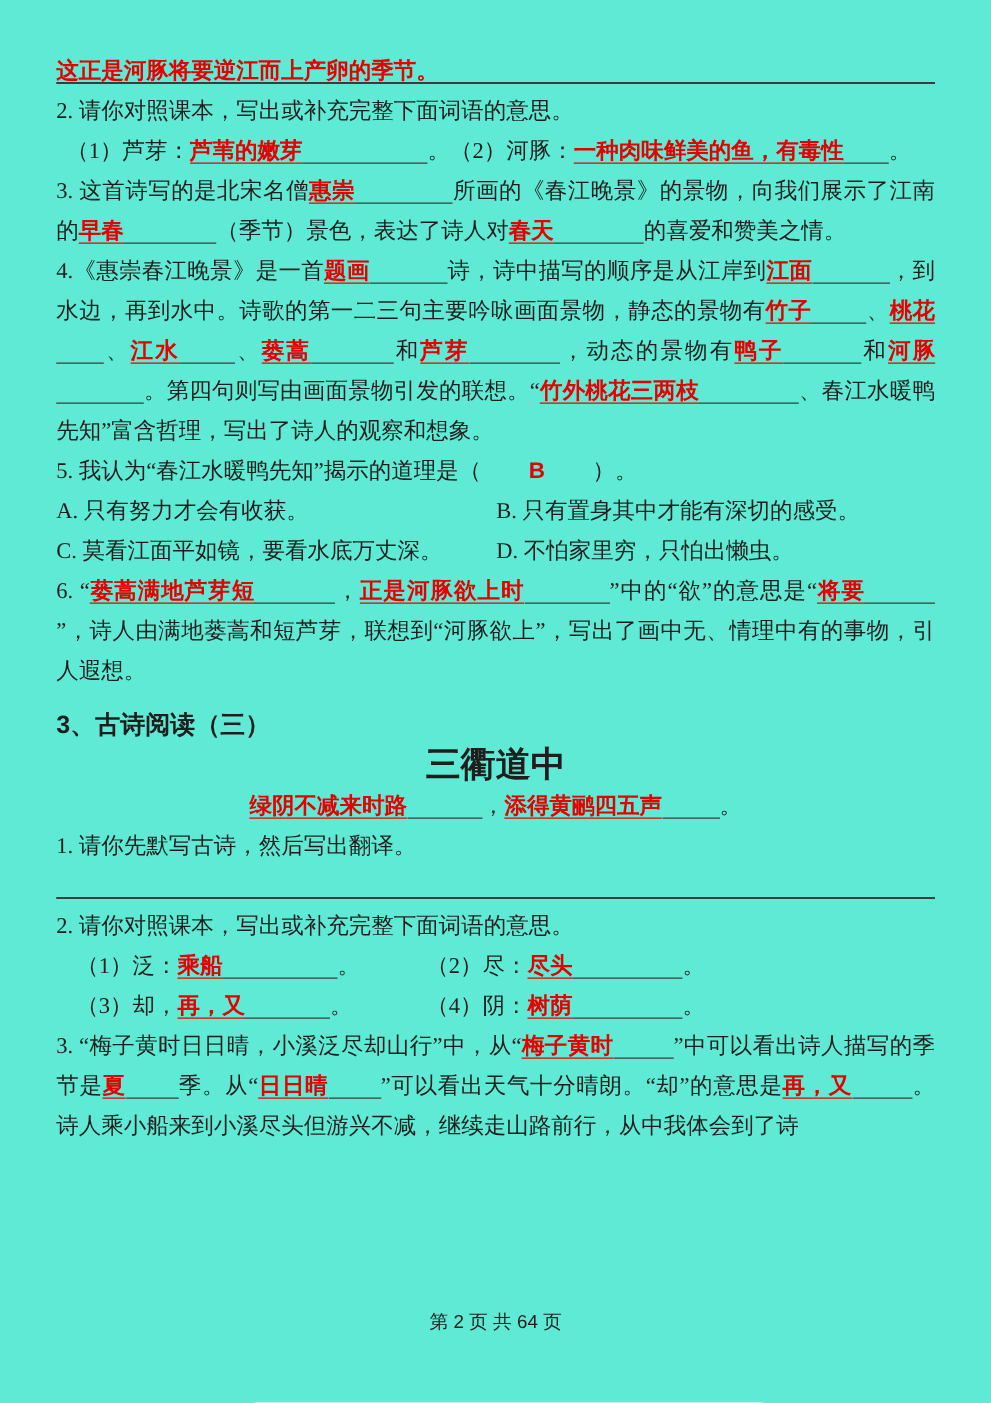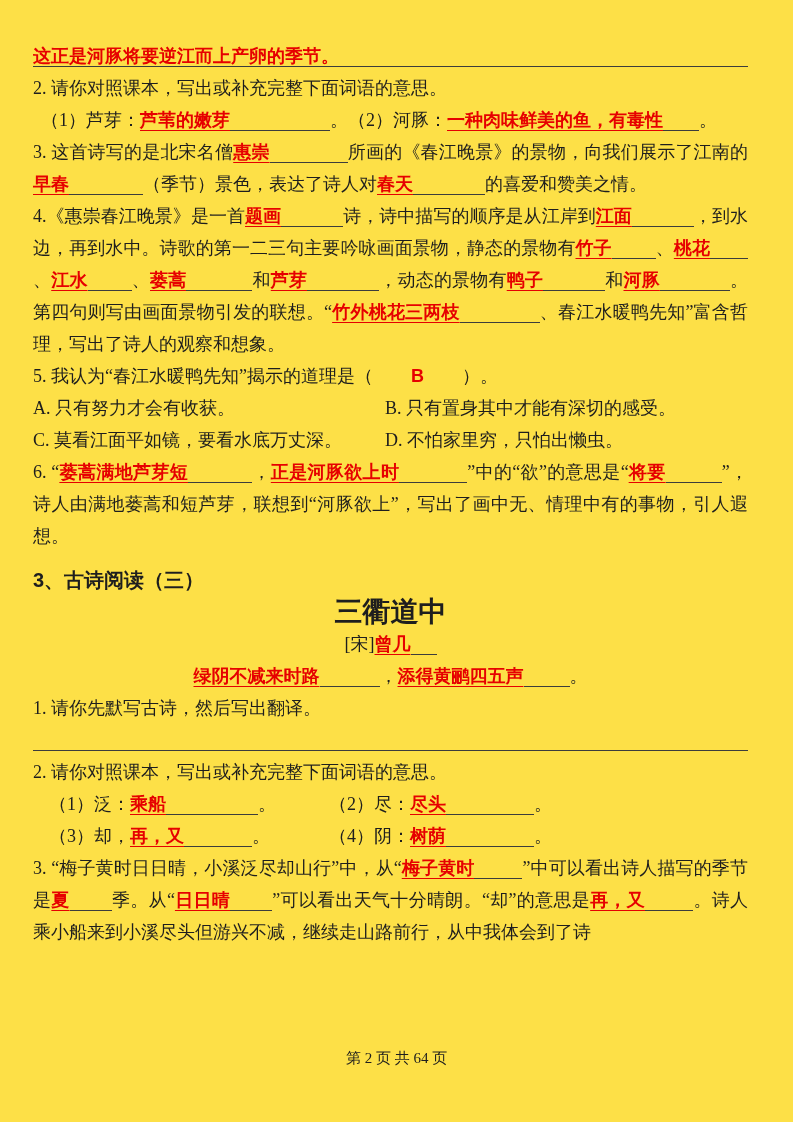--- a/index.html
+++ b/index.html
@@ -13,8 +13,8 @@
     width:793px;height:1122px;
     box-sizing:border-box;
     margin:0 auto;
-    background:#fde047;
-    padding:40px 45px 0 33px;
+    background:#5eead4;
+    padding:40px 45px 0 45px;
     font-family:"Liberation Serif","DejaVu Serif",serif;
     font-size:18px;line-height:32px;
     color:var(--text);

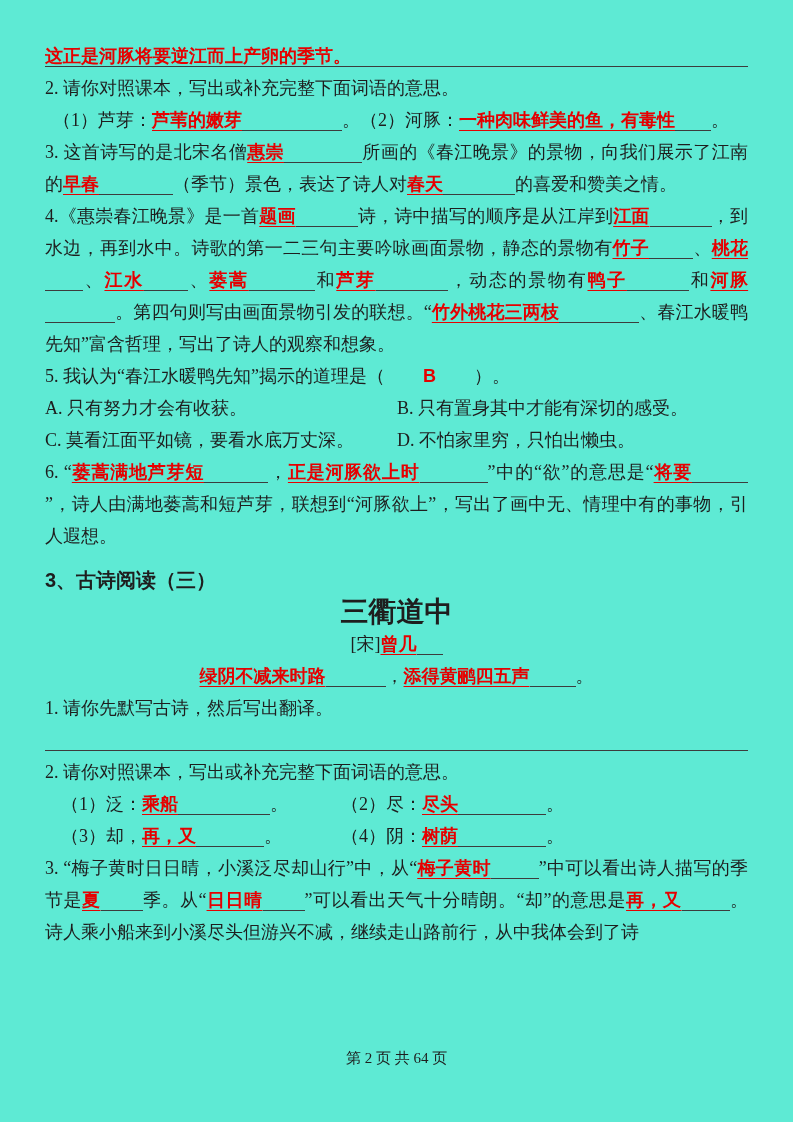--- a/index.html
+++ b/index.html
@@ -95,7 +95,6 @@
       <div class="para"><span class="seg-n">6. “</span><span class="seg-a">蒌蒿满地芦芽短</span><span class="blank" style="width: 64px;"></span><span class="seg-n">，</span><span class="seg-a">正是河豚欲上时</span><span class="blank" style="width: 68px;"></span><span class="seg-n">”中的“欲”的意思是“</span><span class="seg-a">将要</span><span class="blank" style="width: 56px;"></span><span class="seg-n">”，诗人由满地蒌蒿和短芦芽，联想到“河豚欲上”，写出了画中无、情理中有的事物，引人遐想。</span></div>
       <div class="heading"><span class="seg-b">3、古诗阅读（三）</span></div>
       <div class="center bold"><span class="seg-b">三衢道中</span></div>
-      <div class="center"><span class="seg-n">[宋]</span><span class="seg-a">曾几</span><span class="blank" style="width: 26px;"></span></div>
       <div class="center"><span class="seg-a">绿阴不减来时路</span><span class="blank" style="width: 60px;"></span><span class="seg-n">，</span><span class="seg-a">添得黄鹂四五声</span><span class="blank" style="width: 46px;"></span><span class="seg-n">。</span></div>
       <div class="para"><span class="seg-n">1. 请你先默写古诗，然后写出翻译。</span></div>
       <div class="para ruled" style="min-height: 32px;"></div>

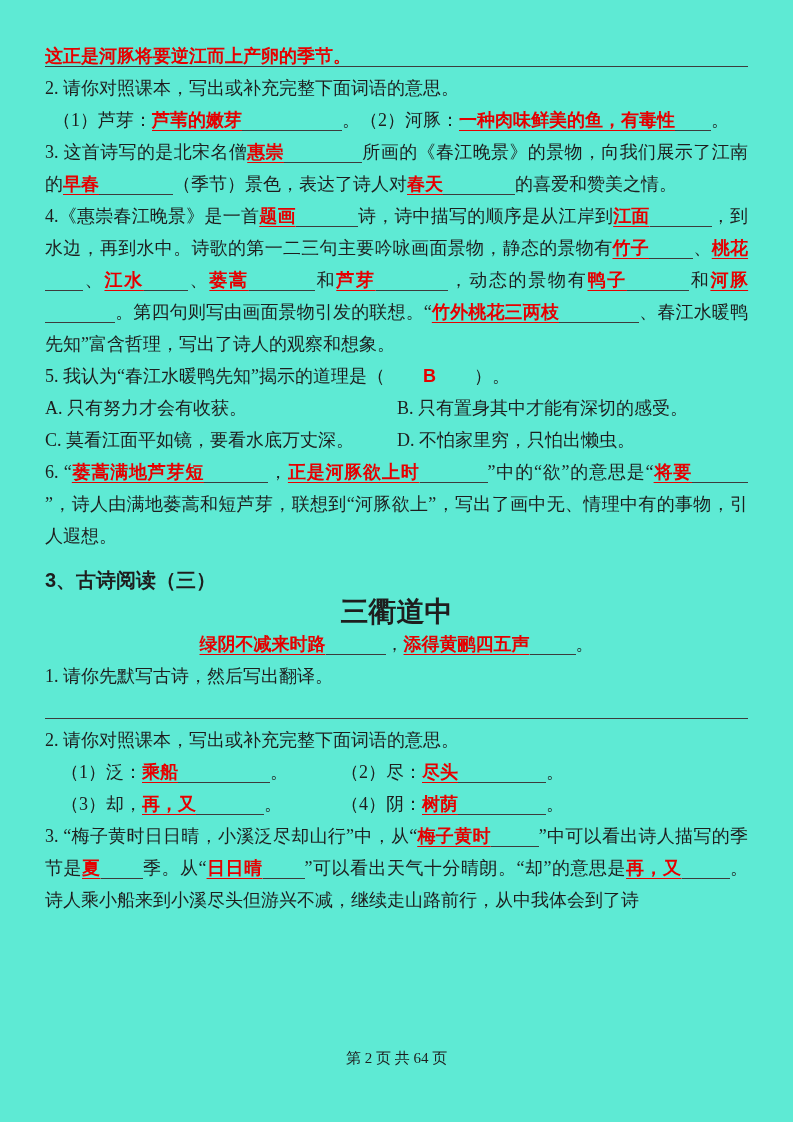--- a/index.html
+++ b/index.html
@@ -70,7 +70,7 @@
     position:absolute;left:0;right:0;bottom:54px;
     text-align:center;font-size:15px;line-height:20px;
     color:var(--text);
-    font-family:Liberation Serif, serif;
+    font-family:Liberation Sans, sans-serif;
   }
 </style>
 </head>

